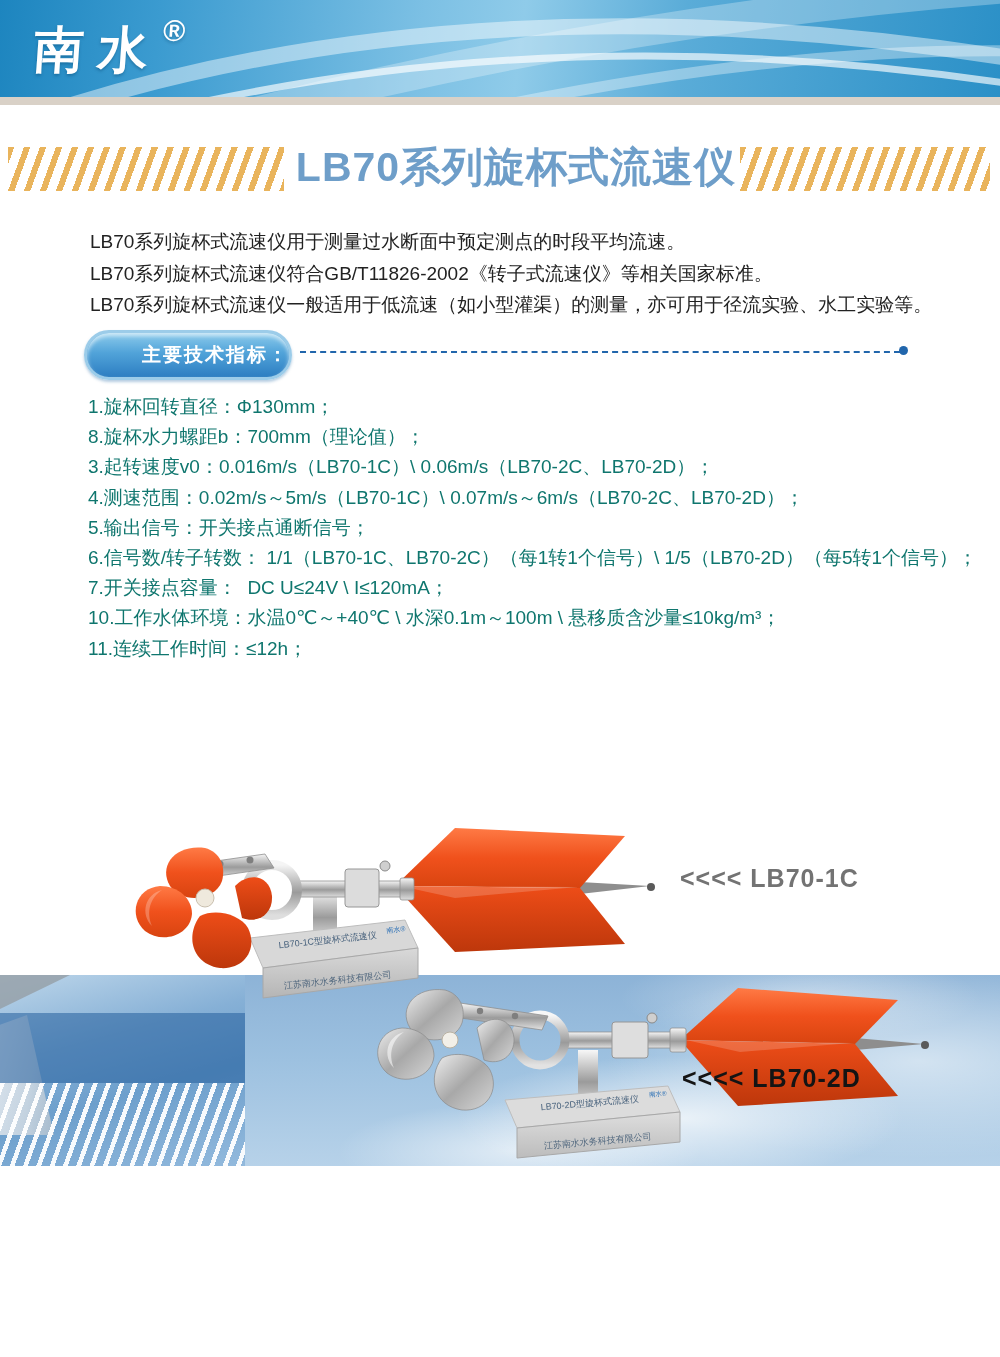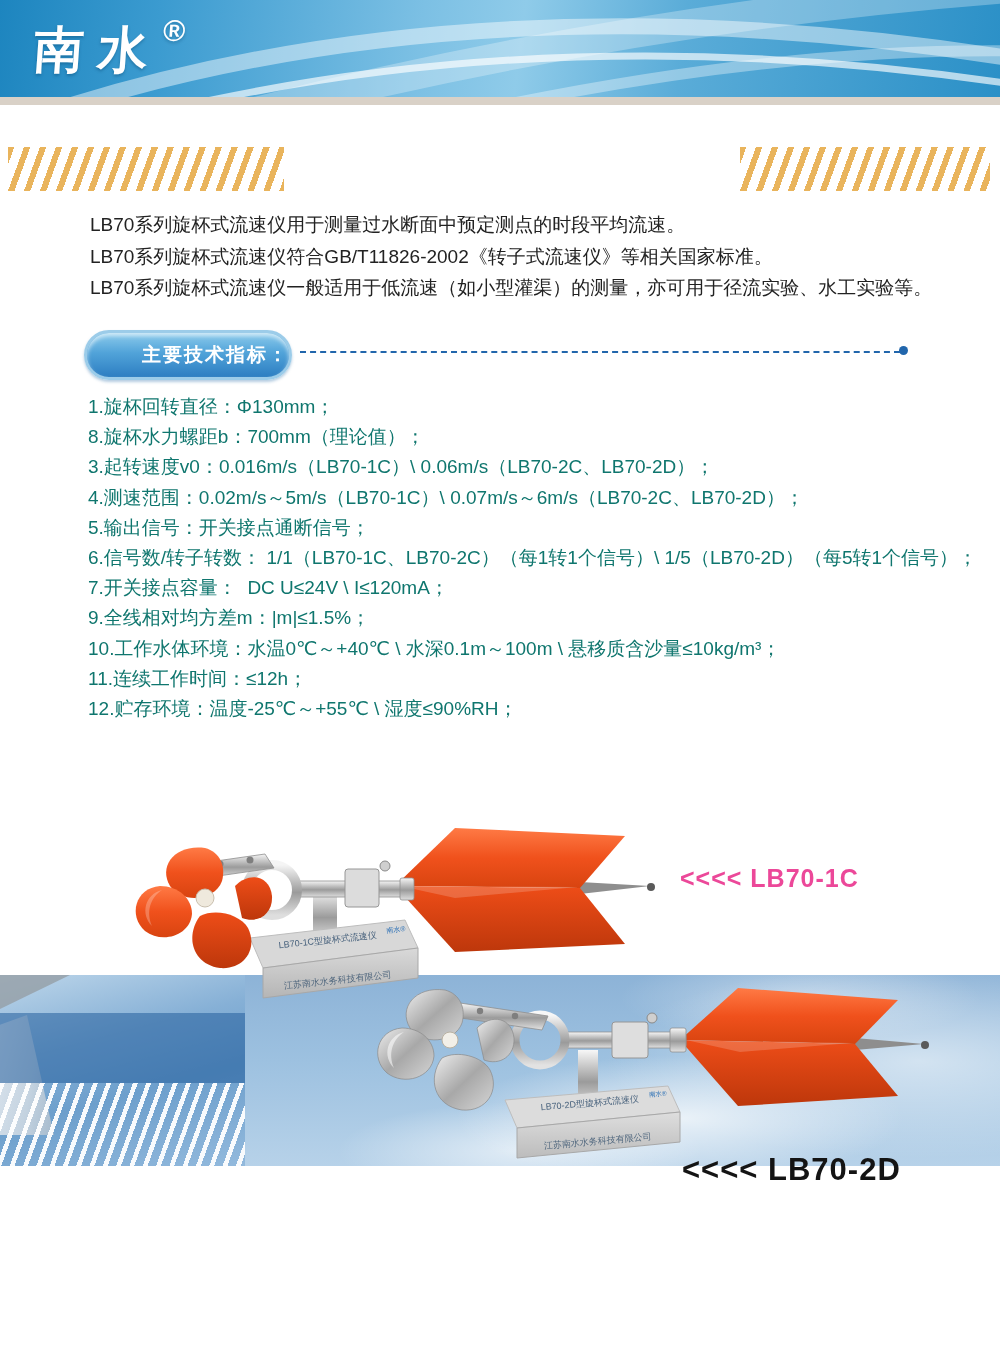--- a/index.html
+++ b/index.html
@@ -91,6 +91,7 @@
 
   <div class="title-row">
     <div class="stripe left"></div>
+    <h1 class="page-title">LB70系列旋杯式流速仪</h1>
     <div class="stripe right"></div>
   </div>
 

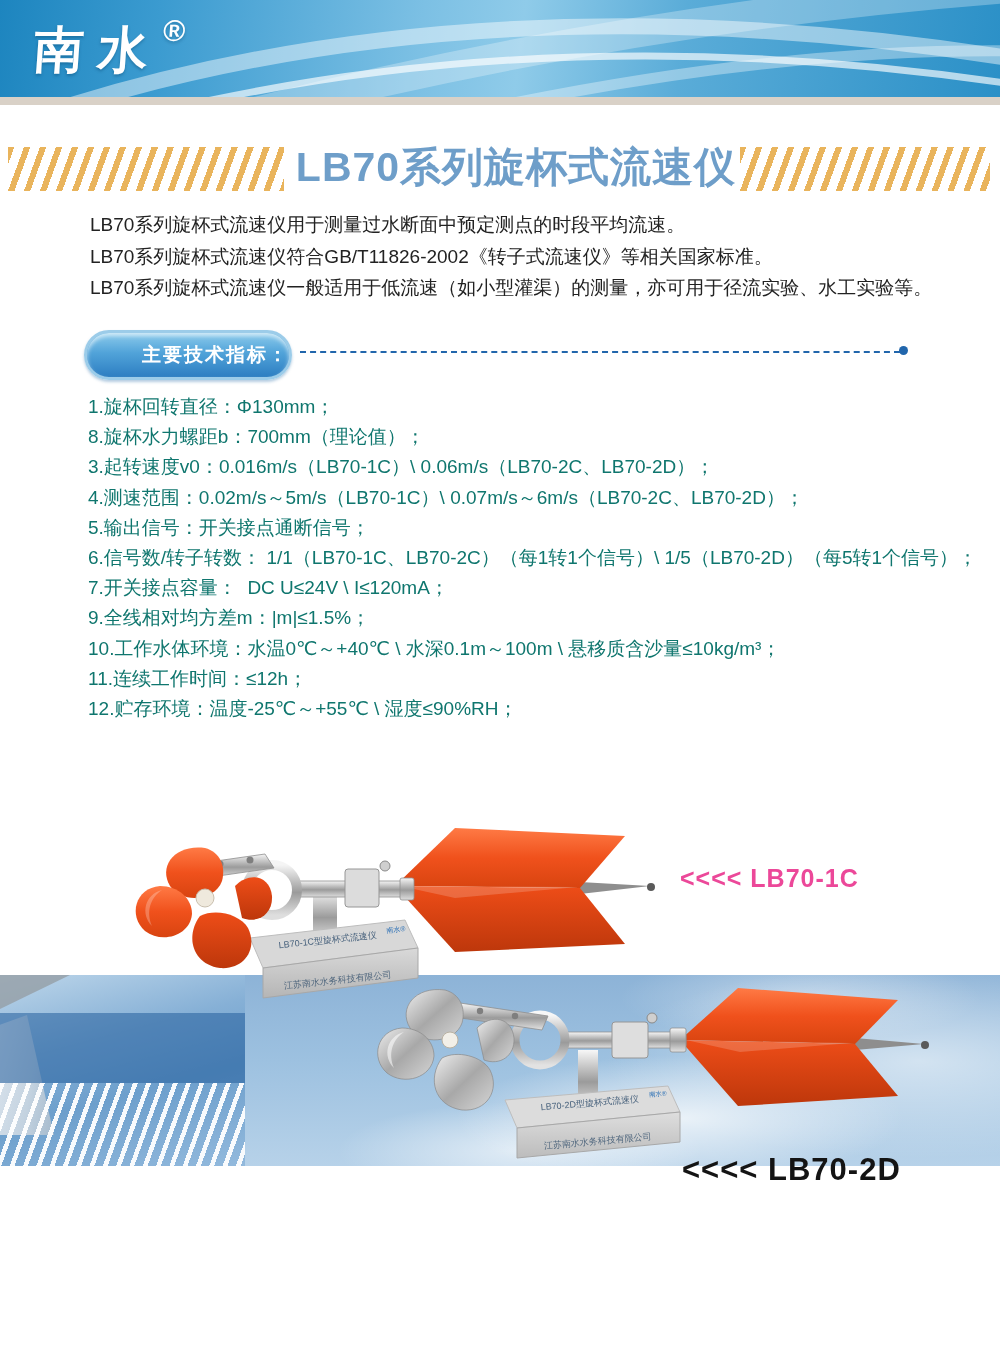--- a/index.html
+++ b/index.html
@@ -27,7 +27,7 @@
     text-align:center;line-height:58px;font-size:41px;font-weight:700;color:#6e9ec9;letter-spacing:1px;}
 
   
-  .intro{position:absolute;left:90px;top:209px;width:880px;color:#222;font-size:19px;}
+  .intro{position:absolute;left:90px;top:226px;width:880px;color:#222;font-size:19px;}
   .intro p{margin:0;line-height:31.5px;}
 
   

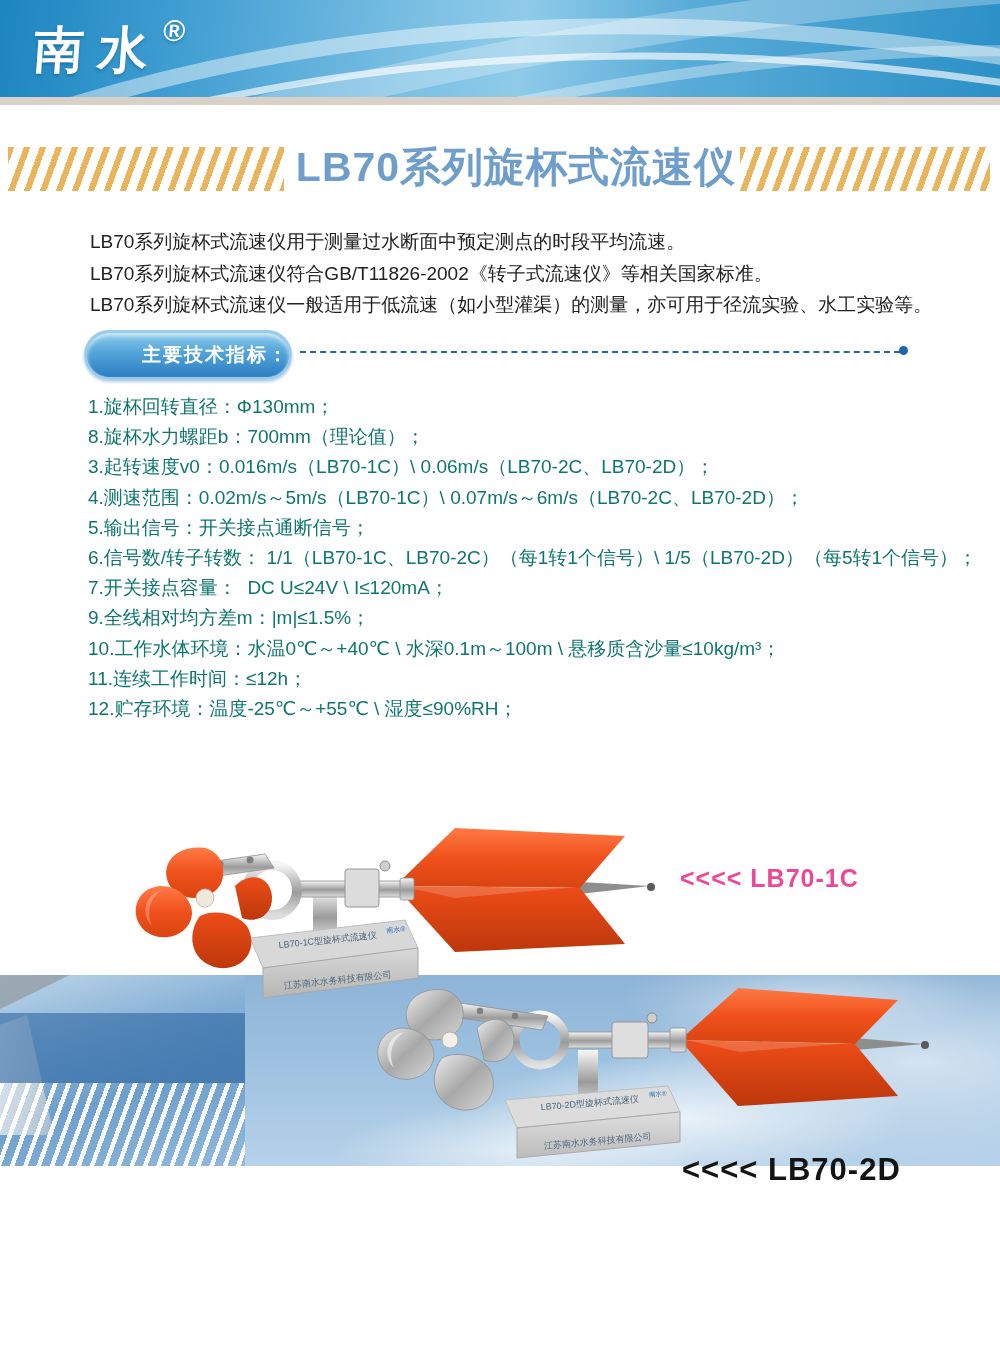--- a/index.html
+++ b/index.html
@@ -115,7 +115,6 @@
     <li>5.输出信号：开关接点通断信号；</li>
     <li>6.信号数/转子转数： 1/1（LB70-1C、LB70-2C）（每1转1个信号）\ 1/5（LB70-2D）（每5转1个信号）；</li>
     <li>7.开关接点容量：  DC U≤24V \ I≤120mA；</li>
-    <li>9.全线相对均方差m：|m|≤1.5%；</li>
     <li>10.工作水体环境：水温0℃～+40℃ \ 水深0.1m～100m \ 悬移质含沙量≤10kg/m³；</li>
     <li>11.连续工作时间：≤12h；</li>
     <li>12.贮存环境：温度-25℃～+55℃ \ 湿度≤90%RH；</li>

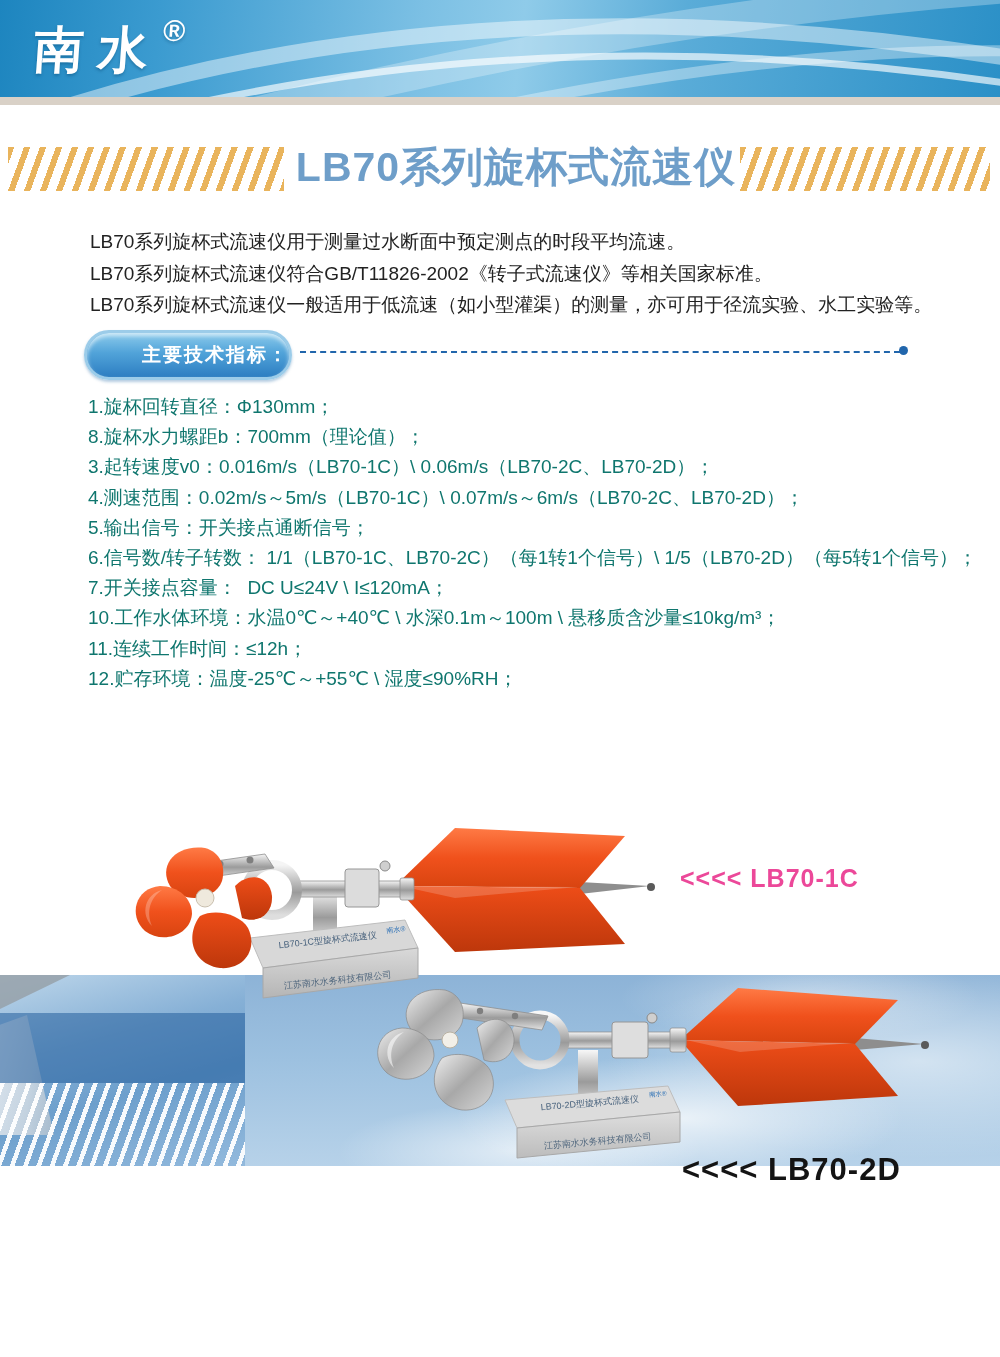--- a/index.html
+++ b/index.html
@@ -117,7 +117,6 @@
     <li>7.开关接点容量：  DC U≤24V \ I≤120mA；</li>
     <li>10.工作水体环境：水温0℃～+40℃ \ 水深0.1m～100m \ 悬移质含沙量≤10kg/m³；</li>
     <li>11.连续工作时间：≤12h；</li>
-    <li>12.贮存环境：温度-25℃～+55℃ \ 湿度≤90%RH；</li>
   </ol>
 
   <div class="photo1">

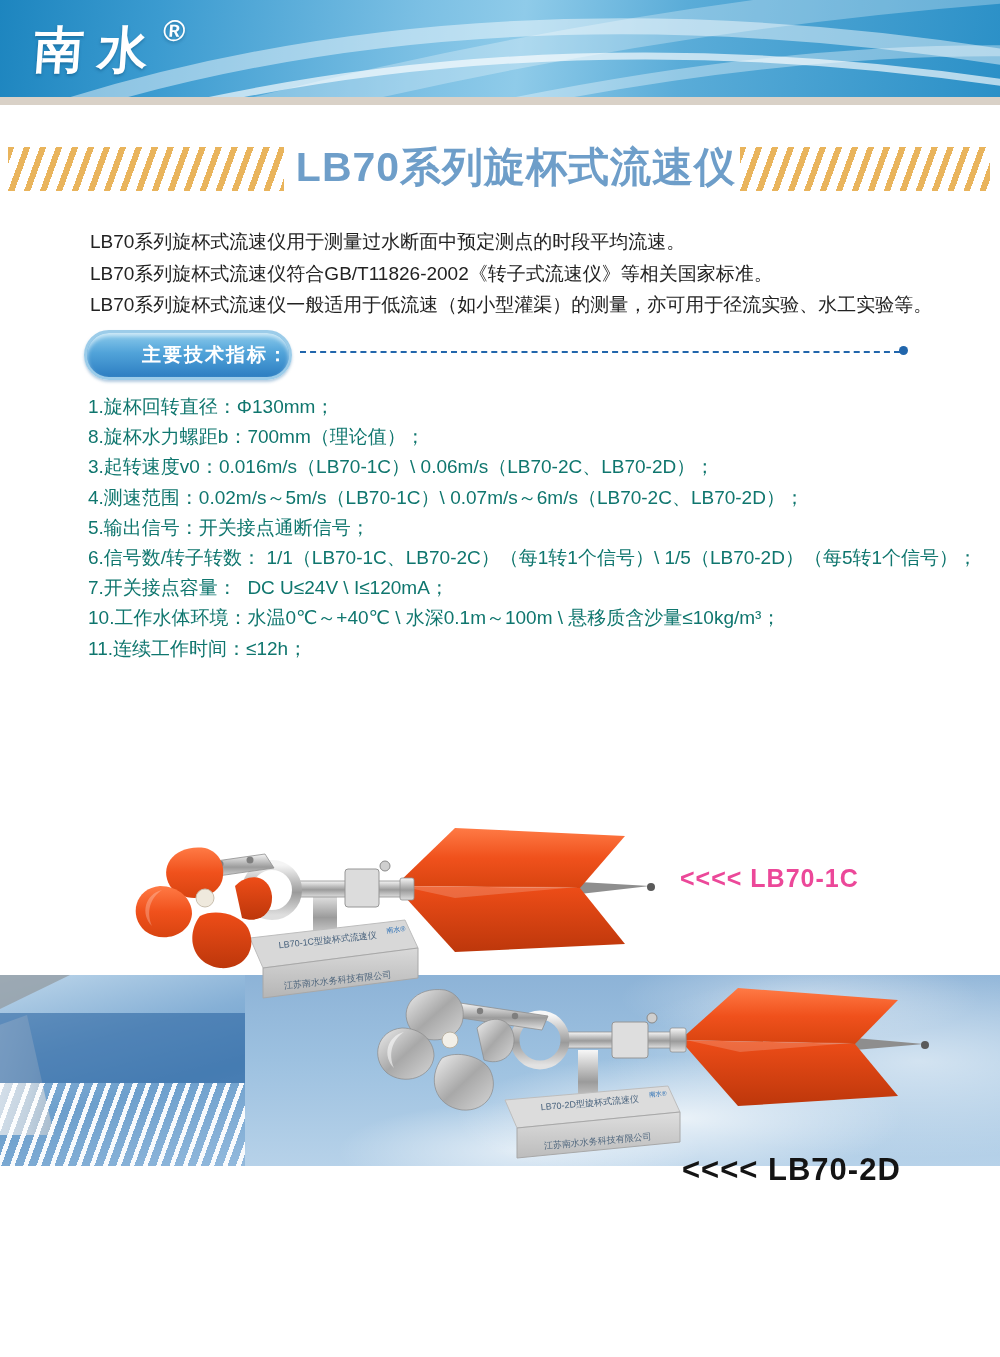--- a/index.html
+++ b/index.html
@@ -46,7 +46,7 @@
 
   
   .photo1{position:absolute;left:100px;top:786px;width:560px;height:219px;z-index:3;}
-  .label-1c{position:absolute;left:680px;top:864px;z-index:4;color:#ec4899;
+  .label-1c{position:absolute;left:680px;top:864px;z-index:4;color:#737373;
     font-size:25px;font-weight:700;letter-spacing:1px;}
 
   

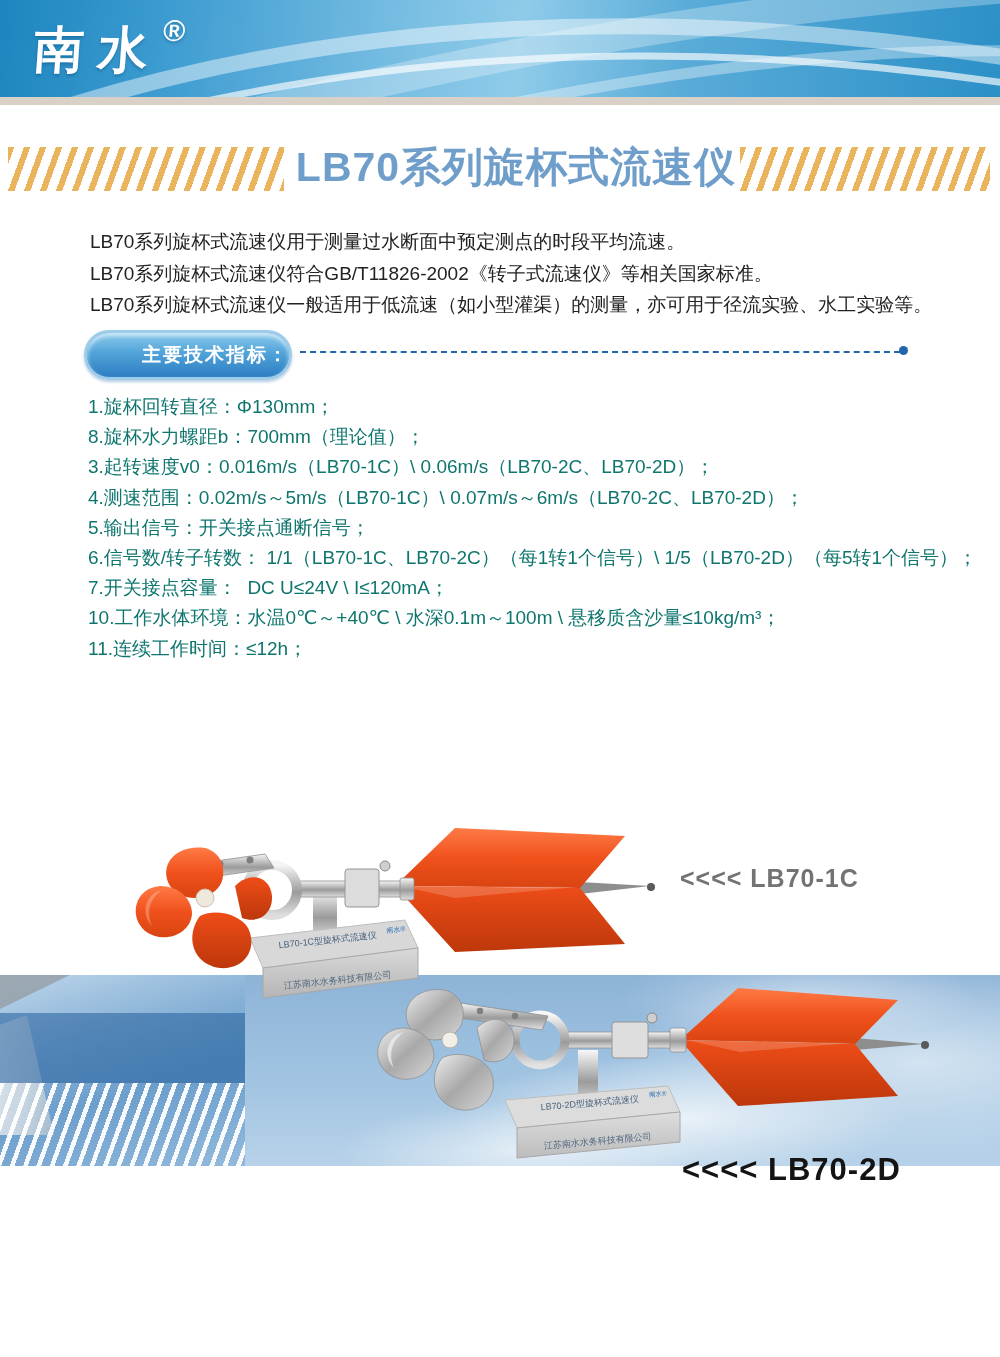--- a/index.html
+++ b/index.html
@@ -68,8 +68,8 @@
   .band-stripes{position:absolute;left:0;top:108px;width:245px;height:83px;
     background:repeating-linear-gradient(110deg,rgba(255,255,255,.95) 0 4.5px,rgba(255,255,255,0) 4.5px 12.5px);}
   .photo2{position:absolute;left:350px;top:3px;width:600px;height:185px;}
-  .label-2d{position:absolute;left:682px;top:1152px;z-index:4;color:#141414;
-    font-size:31px;font-weight:700;letter-spacing:1px;}
+  .label-2d{position:absolute;left:682px;top:1064px;z-index:4;color:#141414;
+    font-size:25px;font-weight:700;letter-spacing:1px;}
 
   .small-engrave{font-family:"Liberation Sans","DejaVu Sans",sans-serif;}
 </style>

